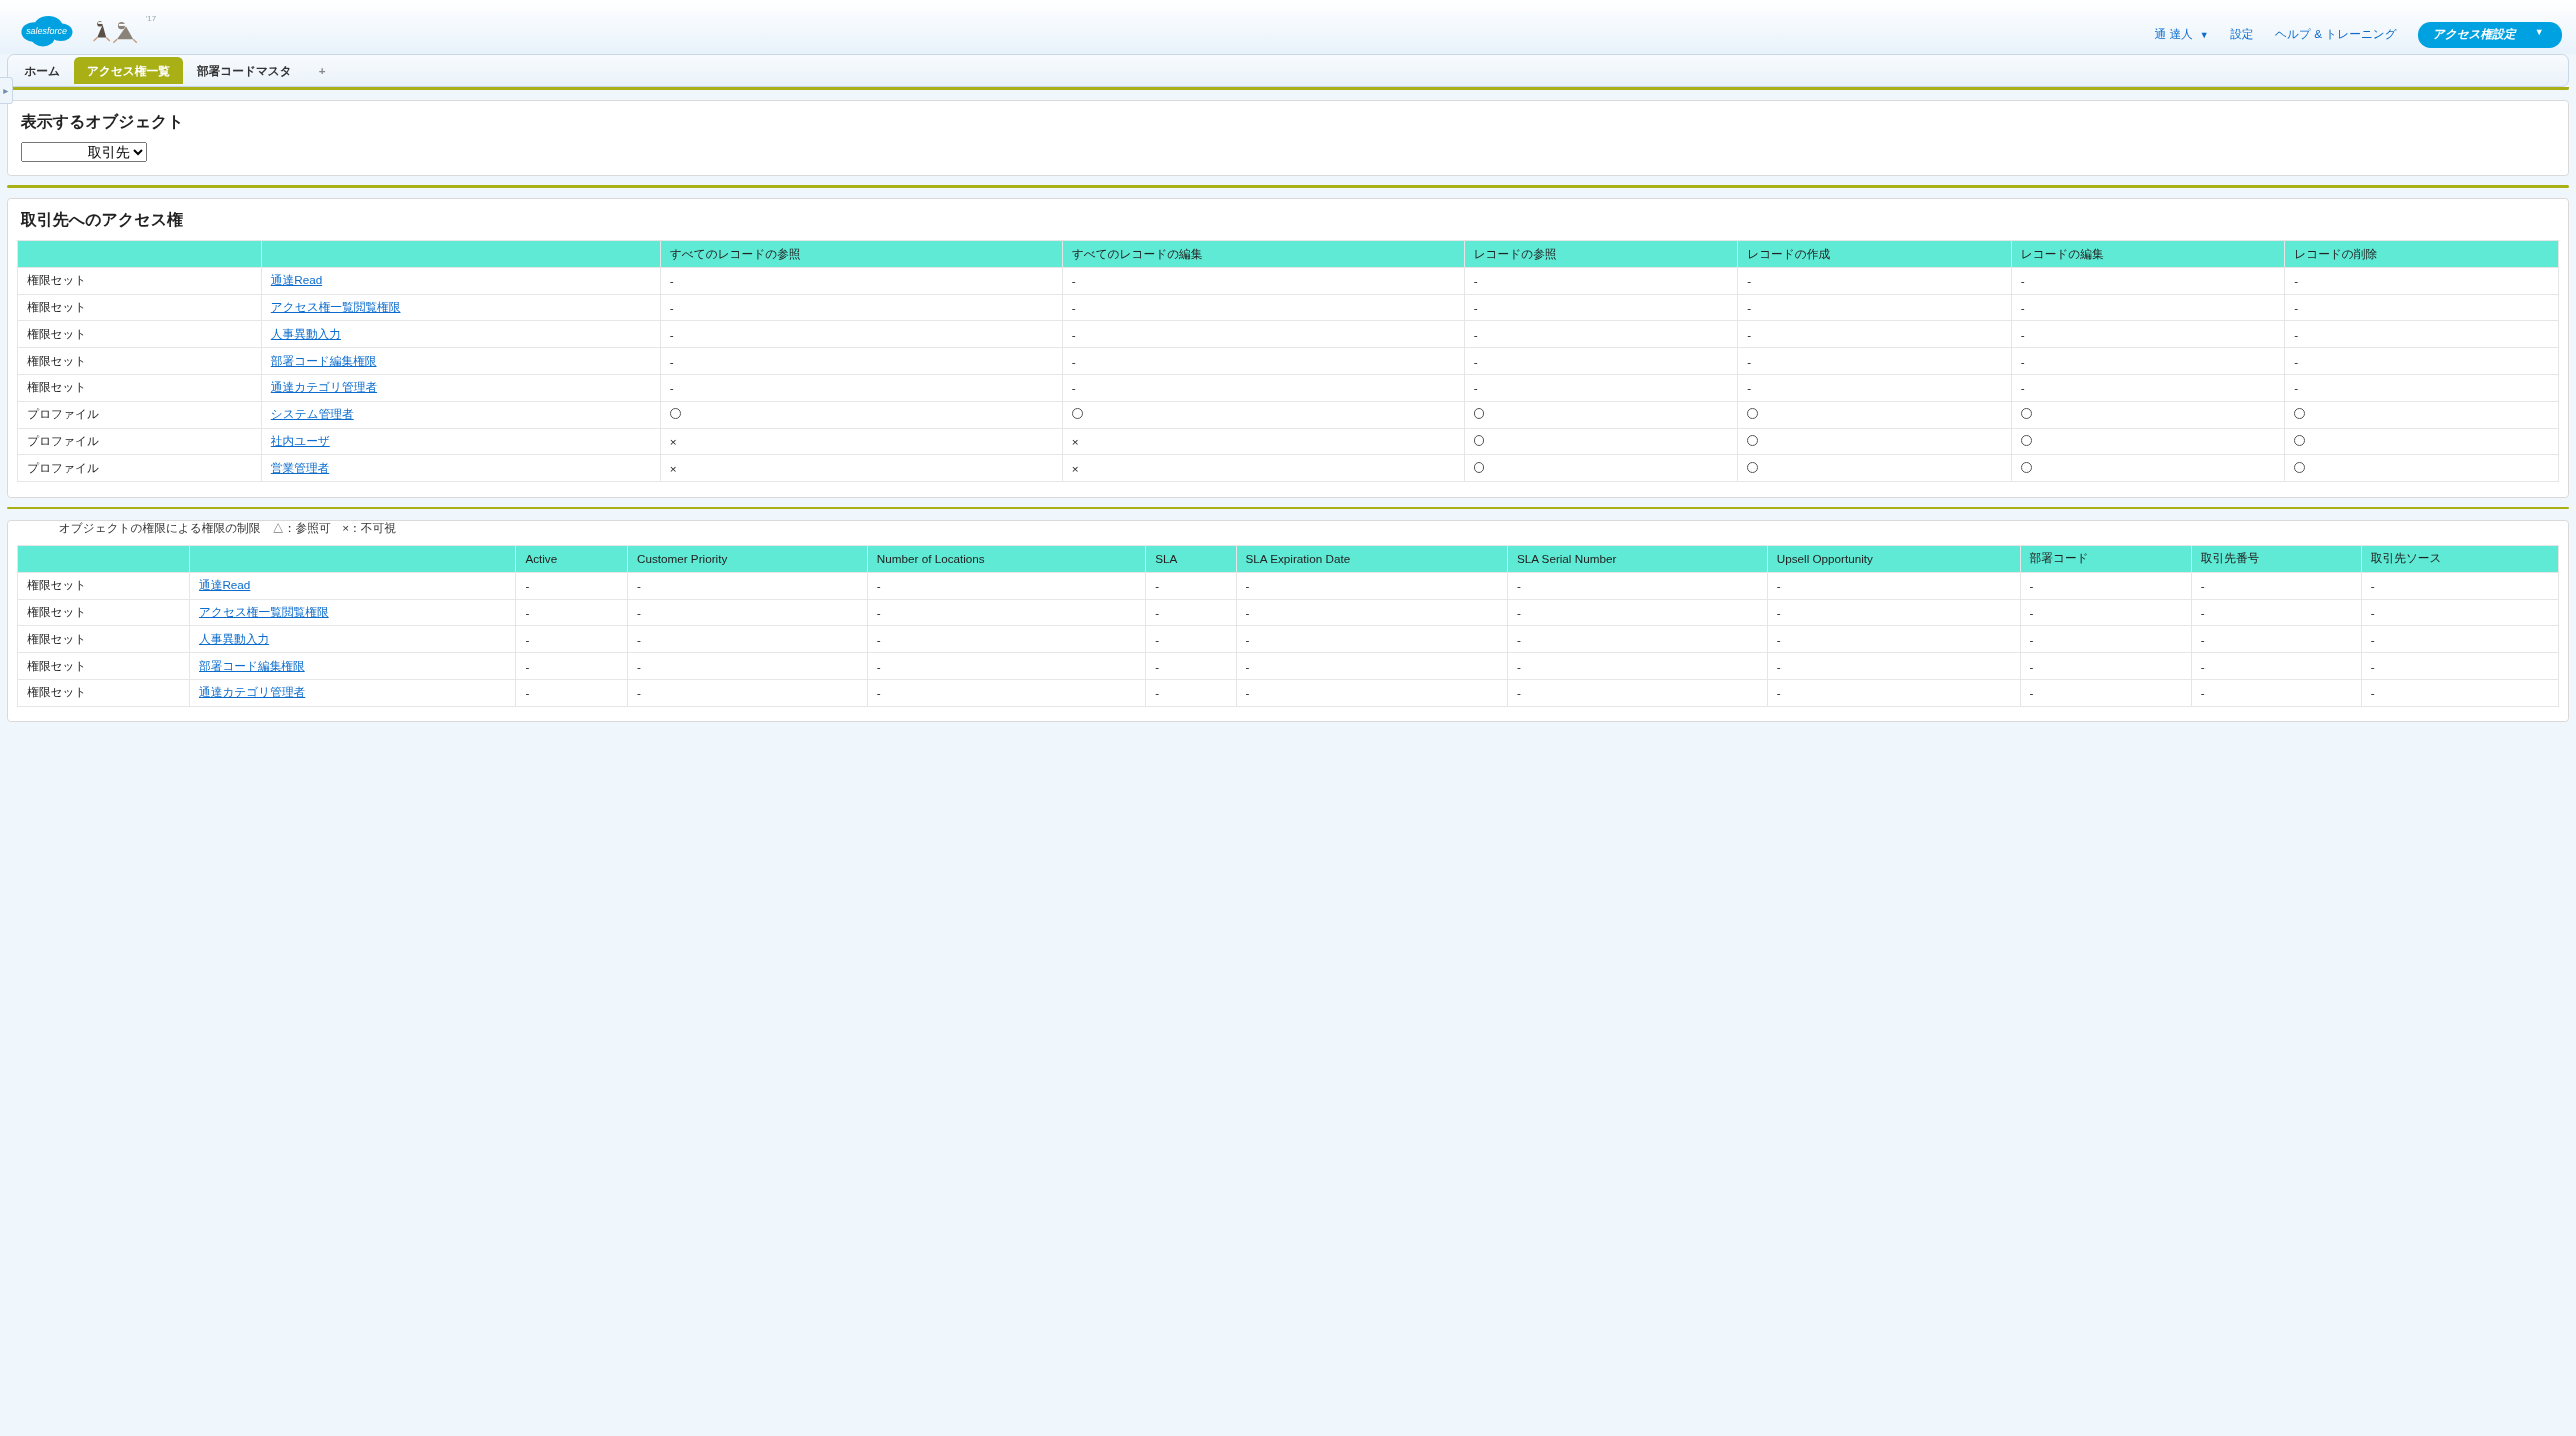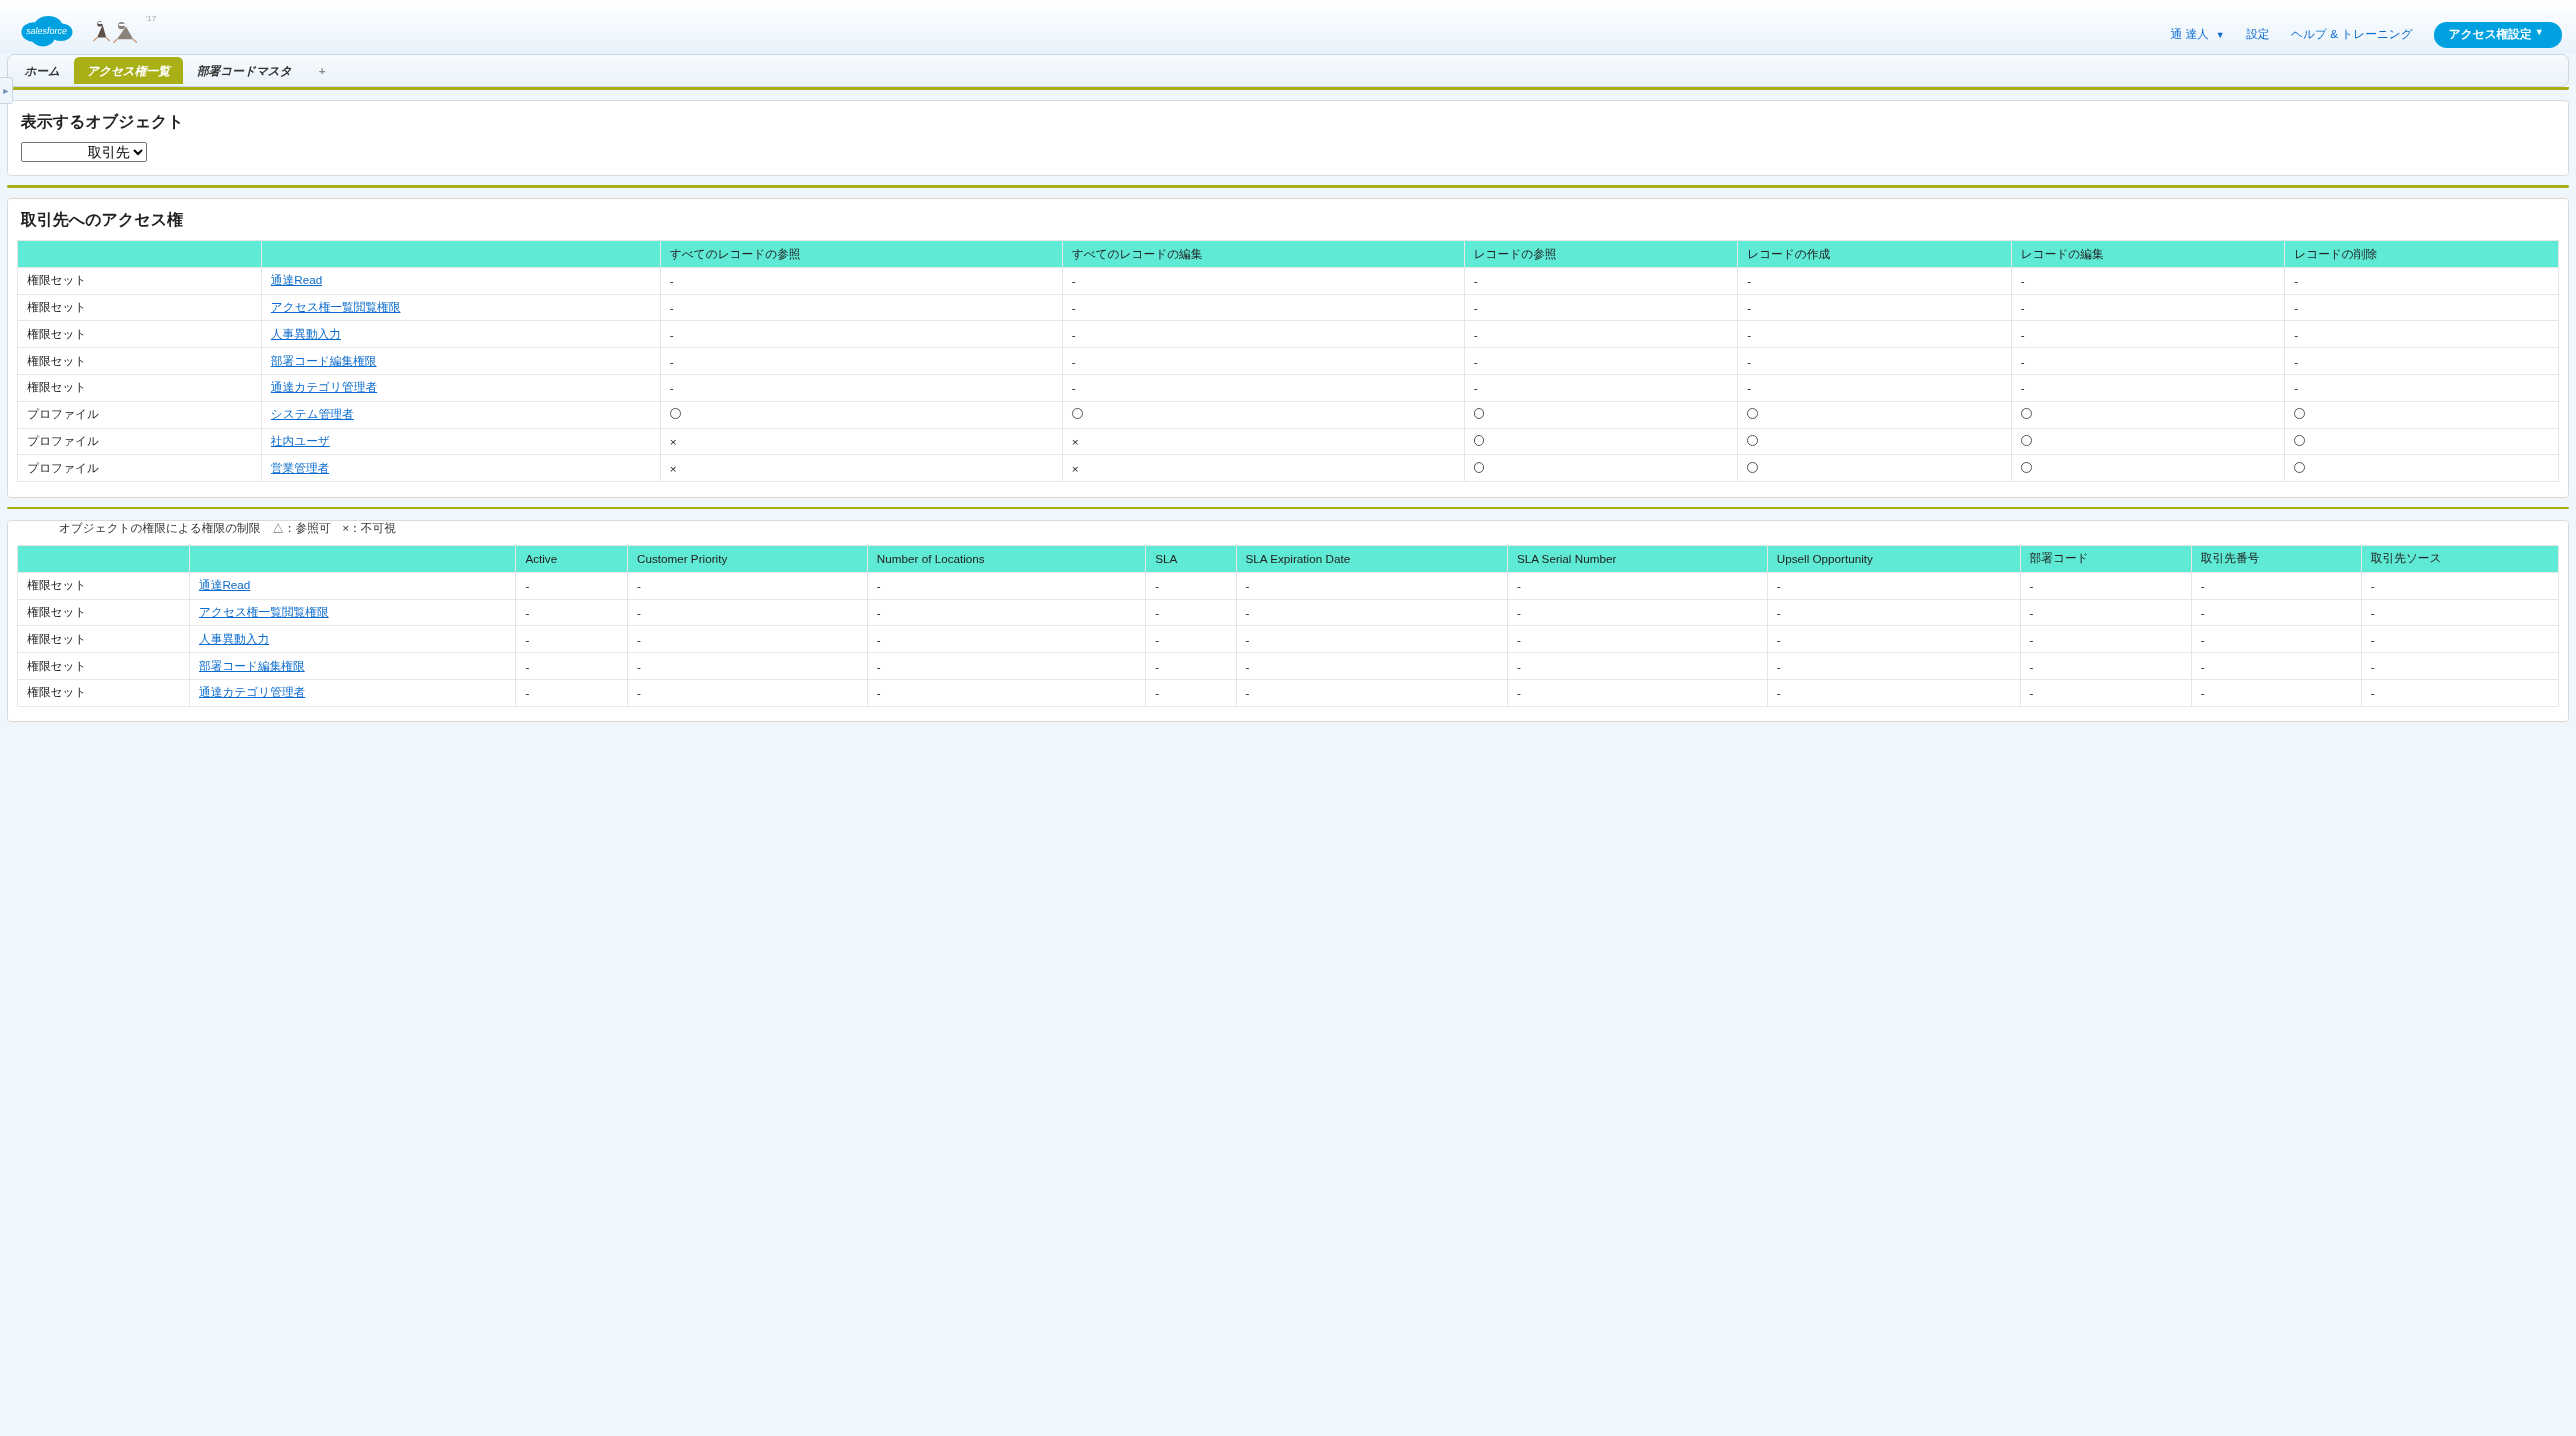--- a/index.html
+++ b/index.html
@@ -33,7 +33,7 @@
     font-weight: bold;
     font-size: 11.7px;
     cursor: pointer;
-    display:flex; align-items:flex-start; gap:3px;
+    display:flex; align-items:flex-start; gap:19px;font-style:italic;
   }
   .top-button .caret { font-size:9px; }
 

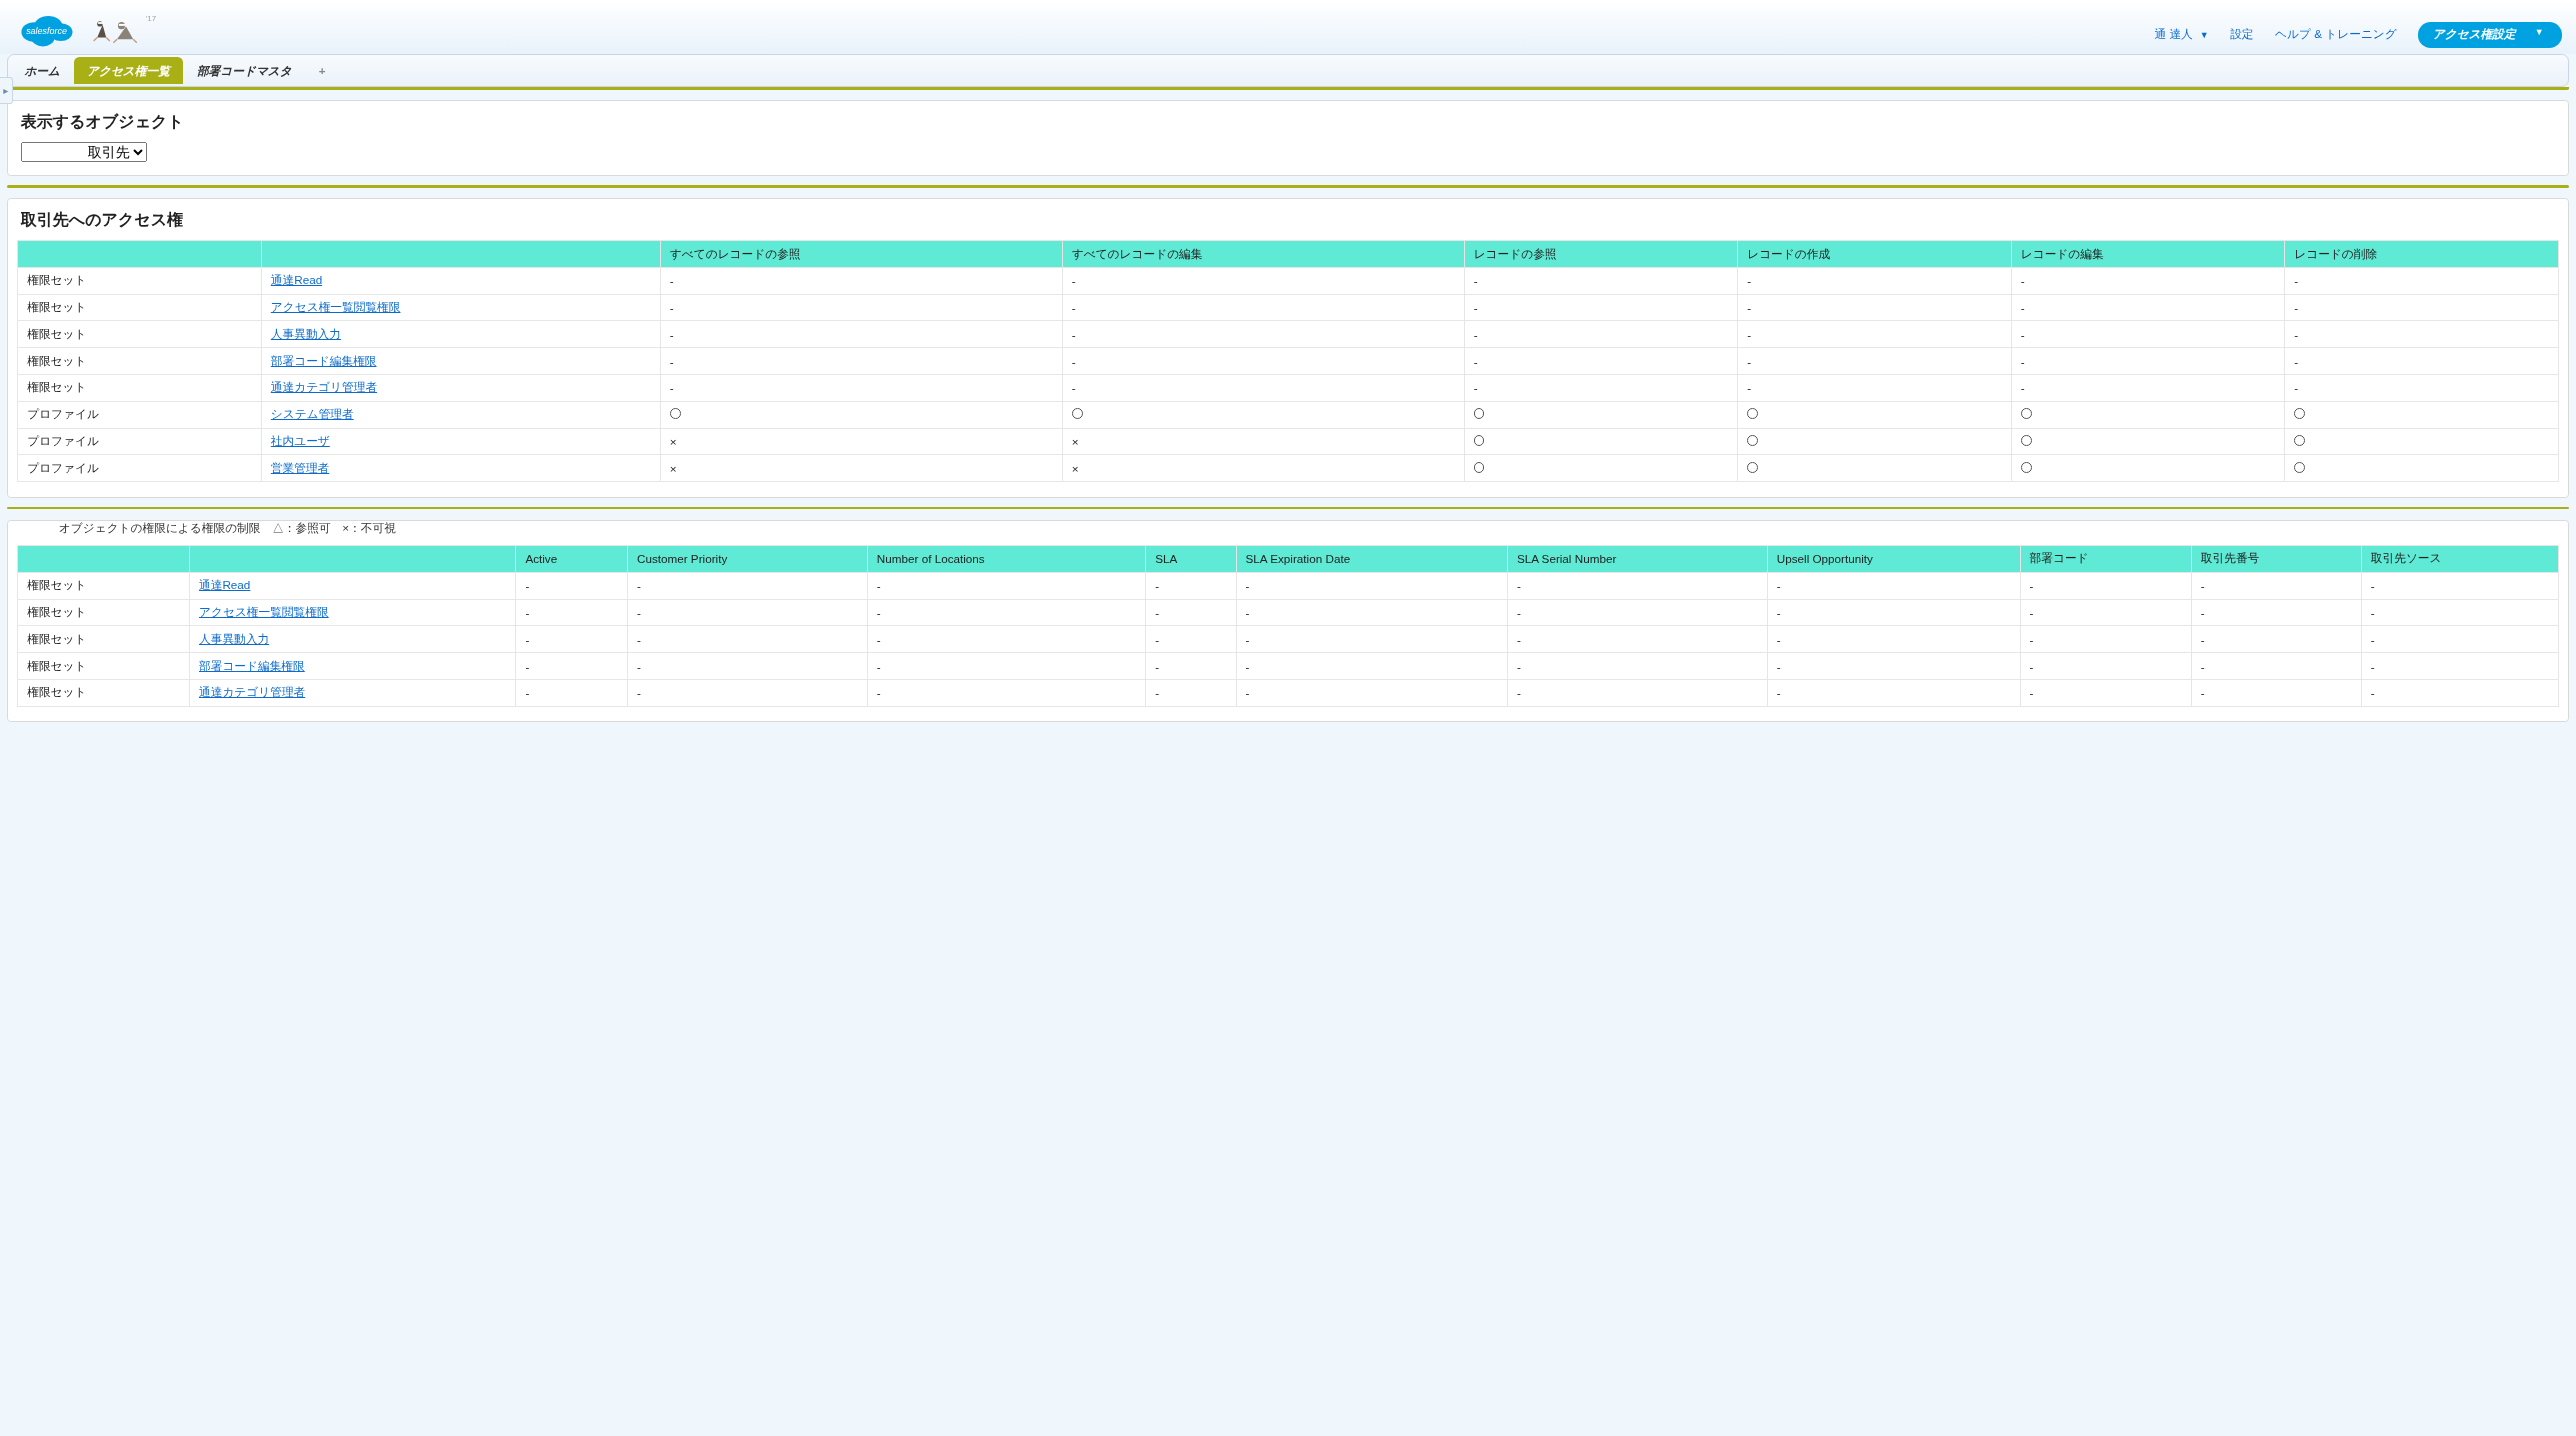--- a/index.html
+++ b/index.html
@@ -55,7 +55,6 @@
     border-top-right-radius: 5.4px;
     cursor: pointer;
     font-size:11.7px;
-    font-style:italic;
   }
   .tab.active {
     background: #a9b016;

